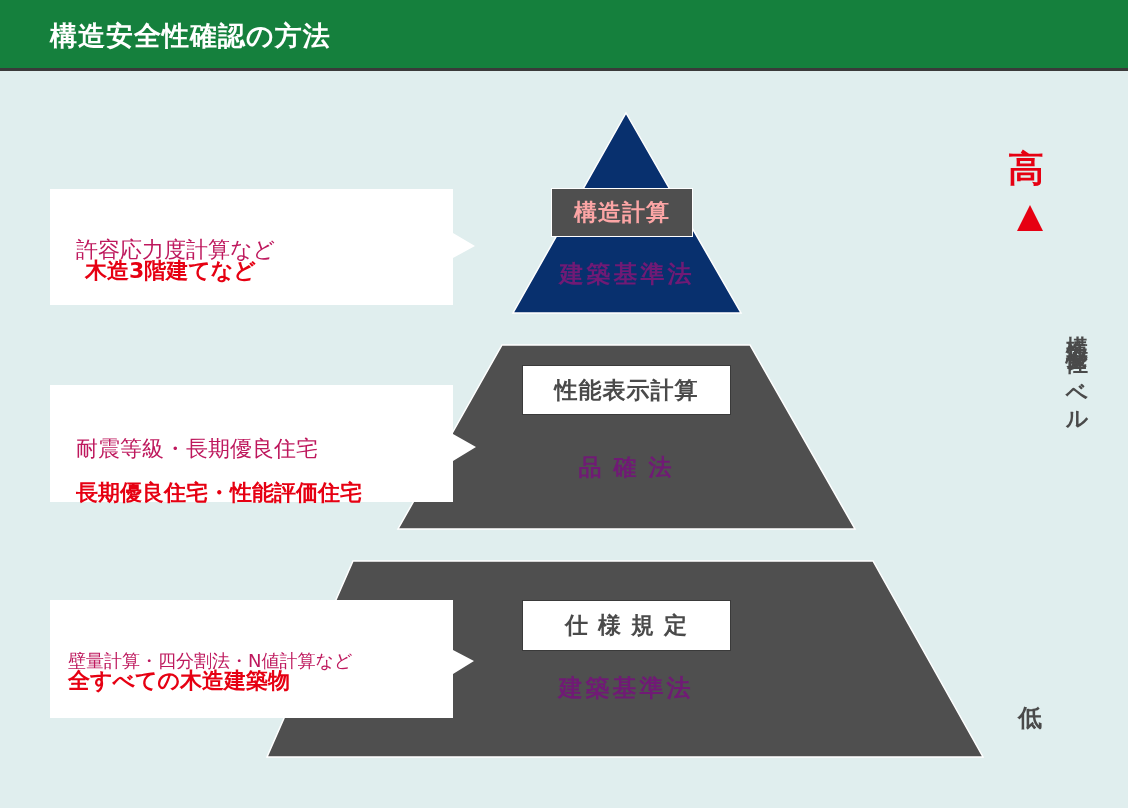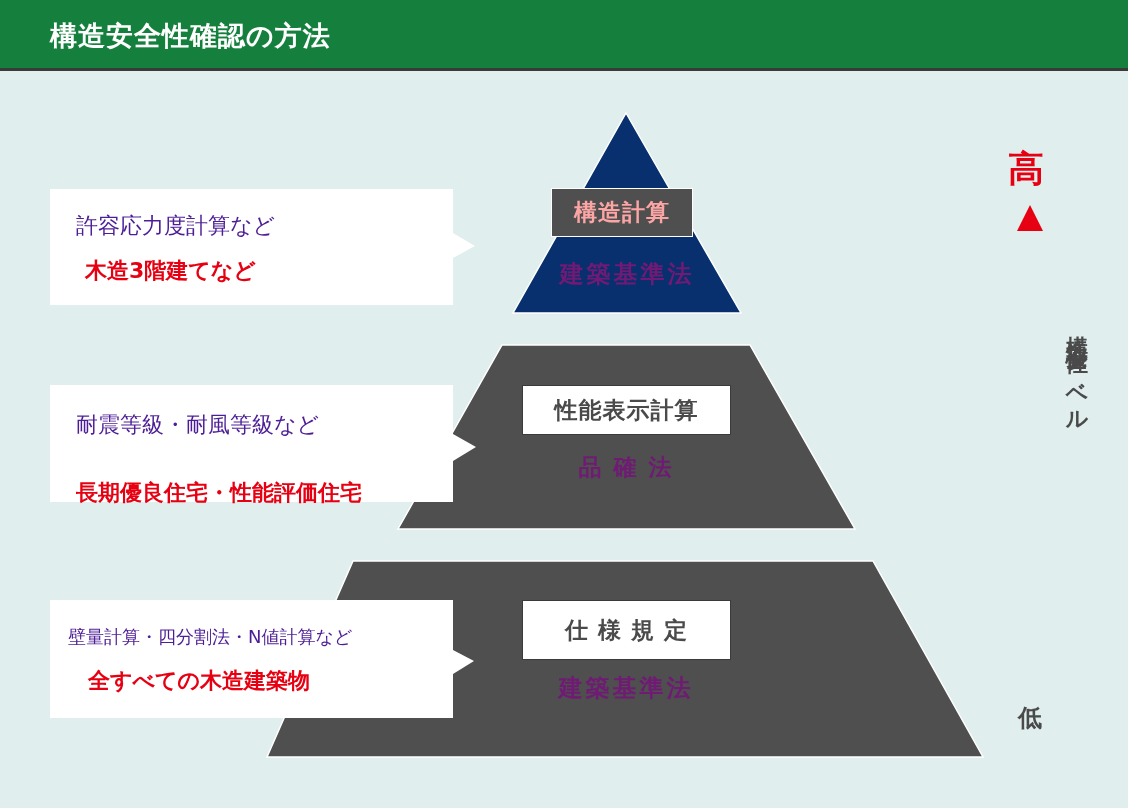--- a/index.html
+++ b/index.html
@@ -18,7 +18,7 @@
     }
     svg.stage { position: absolute; left: 0; top: 0; }
     .callout-text { position: absolute; white-space: nowrap; }
-    .callout-line1 { color: #4c1d95; font-size: 22px; }
+    .callout-line1 { color: #be185d; font-size: 22px; margin-top: 24px; }
     .callout-line2 { color: #e60012; font-size: 22px; font-weight: bold; }
     .label-box {
       position: absolute; display: flex; align-items: center; justify-content: center;

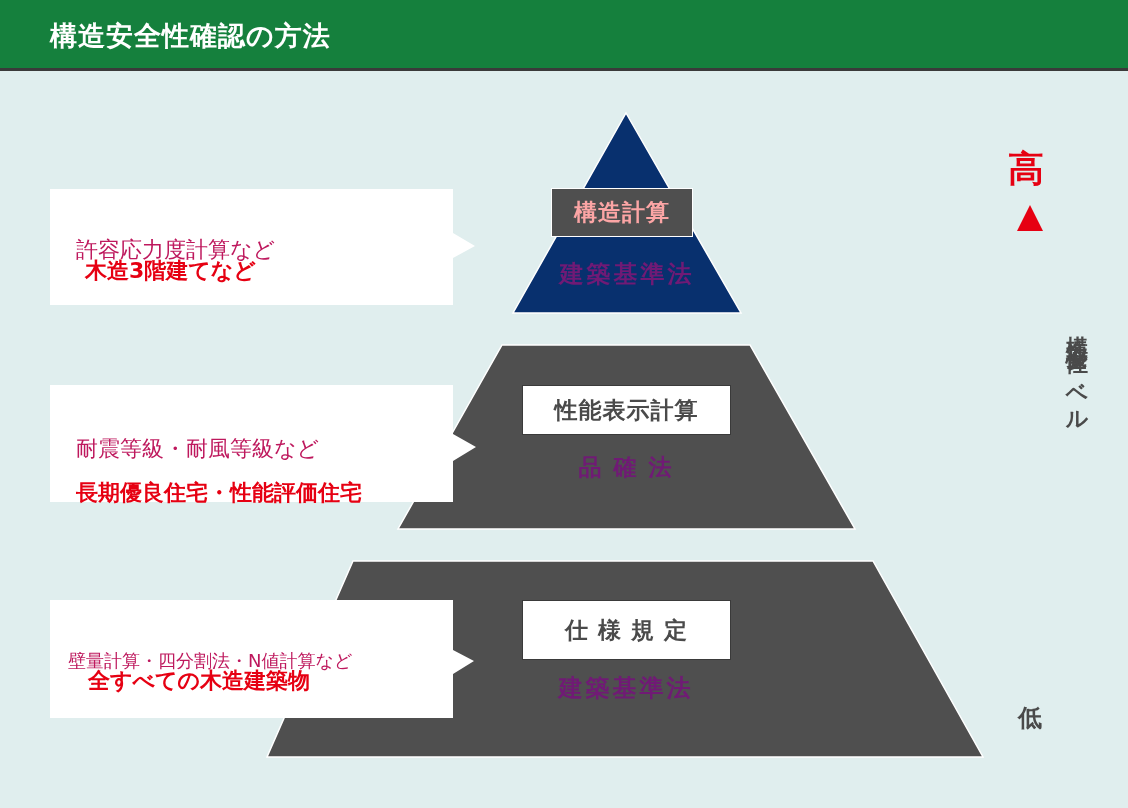--- a/index.html
+++ b/index.html
@@ -75,7 +75,7 @@
 <div class="label-box" style="left:551px; top:188px; width:142px; height:49px; background:#4f4f4f; color:#fca5a5; border:1px solid #ffffff; box-sizing:border-box; letter-spacing:1px;">構造計算</div>
 <div class="law-text" style="left:513px; top:258px; width:228px; letter-spacing:3px; font-size:24px;">建築基準法</div>
 
-<div class="label-box" style="left:522px; top:385px; width:209px; height:50px; background:#ffffff; color:#4a4a4a; border:1px solid #3a3a3a; box-sizing:border-box; letter-spacing:1px;">性能表示計算</div>
+<div class="label-box" style="left:522px; top:365px; width:209px; height:50px; background:#ffffff; color:#4a4a4a; border:1px solid #3a3a3a; box-sizing:border-box; letter-spacing:1px;">性能表示計算</div>
 <div class="law-text" style="left:502px; top:452px; width:248px; letter-spacing:2px;">品 確 法</div>
 
 <div class="label-box" style="left:522px; top:600px; width:209px; height:60px; background:#ffffff; color:#4a4a4a; border:1px solid #3a3a3a; box-sizing:border-box; letter-spacing:1px;">仕 様 規 定</div>

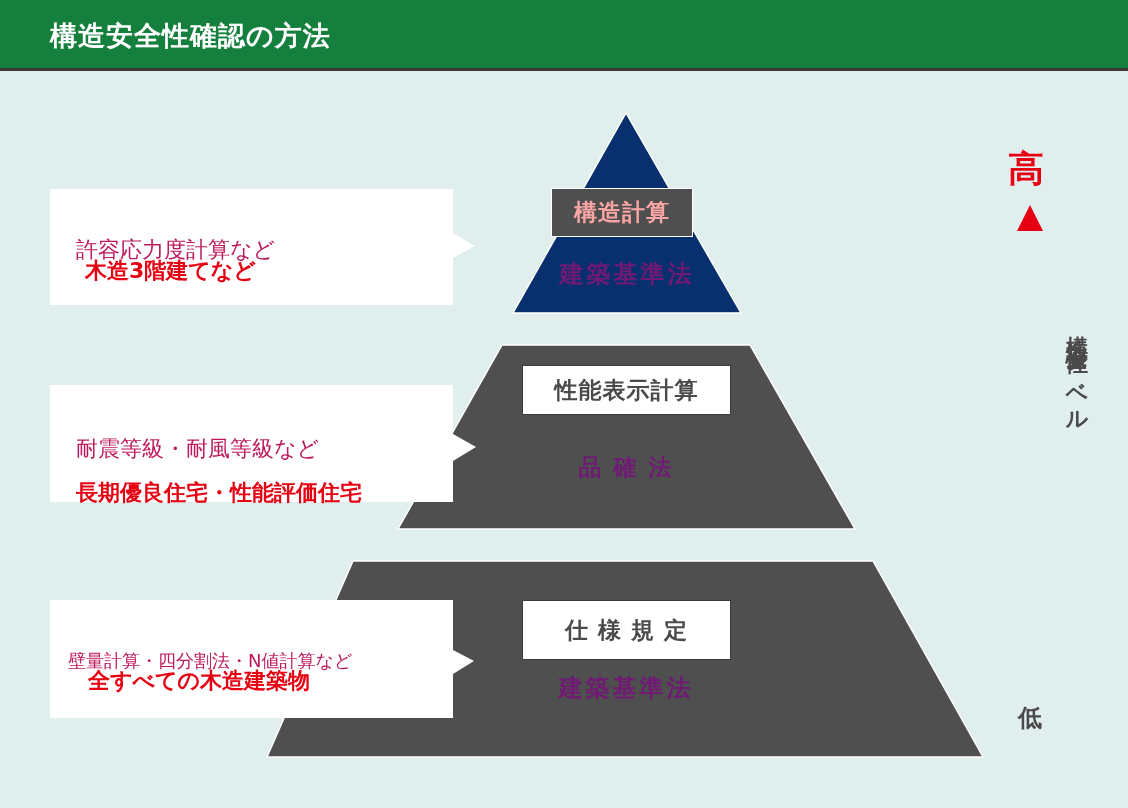--- a/index.html
+++ b/index.html
@@ -84,7 +84,7 @@
 <div class="callout-text callout-line1" style="left:76px; top:211px;">許容応力度計算など</div>
 <div class="callout-text callout-line2" style="left:85px; top:256px;">木造3階建てなど</div>
 
-<div class="callout-text callout-line1" style="left:76px; top:410px;">耐震等級・耐風等級など</div>
+<div class="callout-text callout-line1" style="left:76px; top:410px;">耐震等級・長期優良住宅</div>
 <div class="callout-text callout-line2" style="left:76px; top:455px;margin-top:23px;">長期優良住宅・性能評価住宅</div>
 
 <div class="callout-text callout-line1" style="left:68px; top:625px; font-size:18px;text-align:center;">壁量計算・四分割法・N値計算など</div>

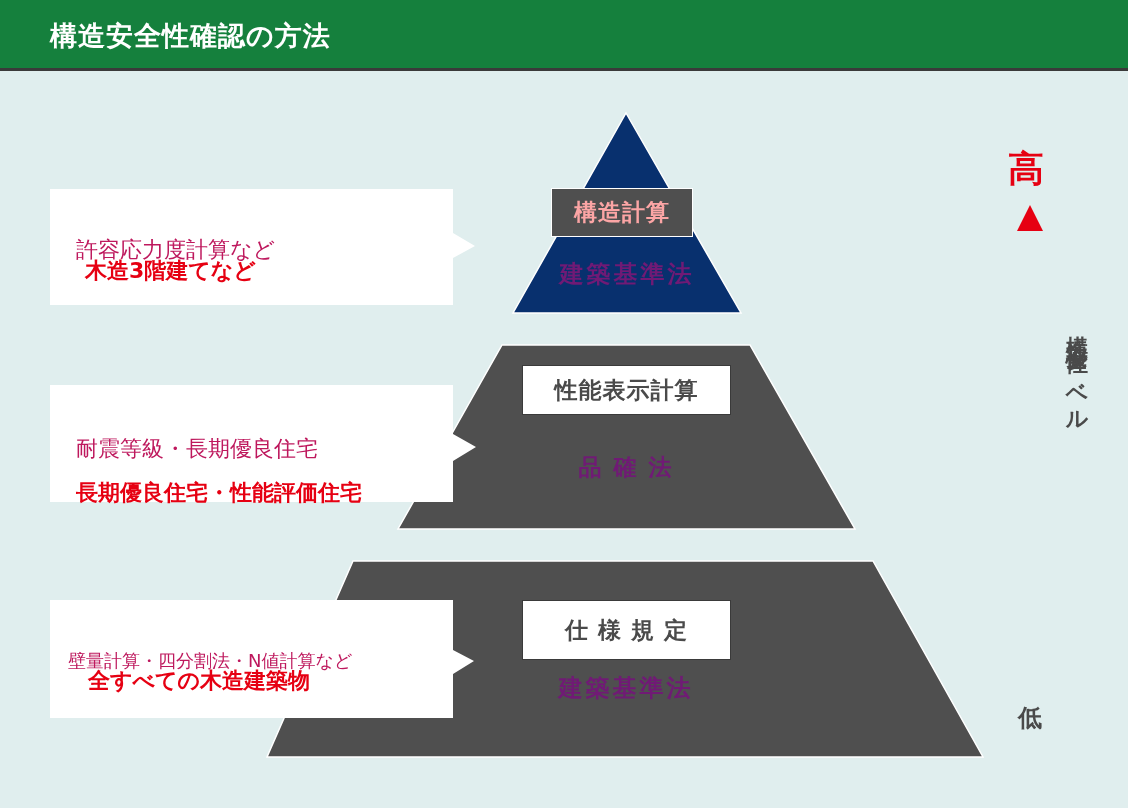--- a/index.html
+++ b/index.html
@@ -78,7 +78,7 @@
 <div class="label-box" style="left:522px; top:365px; width:209px; height:50px; background:#ffffff; color:#4a4a4a; border:1px solid #3a3a3a; box-sizing:border-box; letter-spacing:1px;">性能表示計算</div>
 <div class="law-text" style="left:502px; top:452px; width:248px; letter-spacing:2px;">品 確 法</div>
 
-<div class="label-box" style="left:522px; top:600px; width:209px; height:60px; background:#ffffff; color:#4a4a4a; border:1px solid #3a3a3a; box-sizing:border-box; letter-spacing:1px;">仕 様 規 定</div>
+<div class="label-box" style="left:522px; top:600px; width:209px; height:51px; background:#ffffff; color:#4a4a4a; border:1px solid #3a3a3a; box-sizing:border-box; letter-spacing:1px;">仕 様 規 定</div>
 <div class="law-text" style="left:502px; top:672px; width:248px; letter-spacing:3px; font-size:24px;">建築基準法</div>
 
 <div class="callout-text callout-line1" style="left:76px; top:211px;">許容応力度計算など</div>

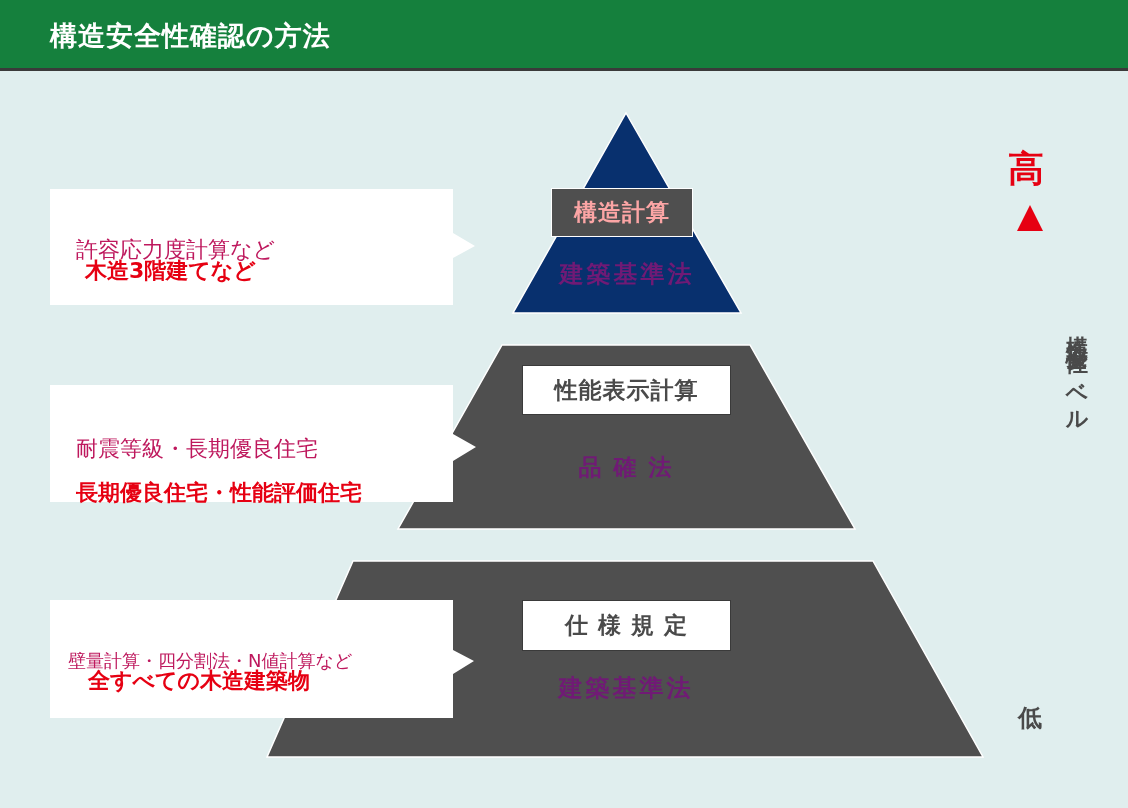--- a/index.html
+++ b/index.html
@@ -88,7 +88,7 @@
 <div class="callout-text callout-line2" style="left:76px; top:455px;margin-top:23px;">長期優良住宅・性能評価住宅</div>
 
 <div class="callout-text callout-line1" style="left:68px; top:625px; font-size:18px;text-align:center;">壁量計算・四分割法・N値計算など</div>
-<div class="callout-text callout-line2" style="left:68px; top:666px;margin-left:20px;">全すべての木造建築物</div>
+<div class="callout-text callout-line2" style="left:68px; top:666px;">全すべての木造建築物</div>
 
 <div class="level-high">高</div>
 <div class="level-axis-label">構造安全性レベル</div>

